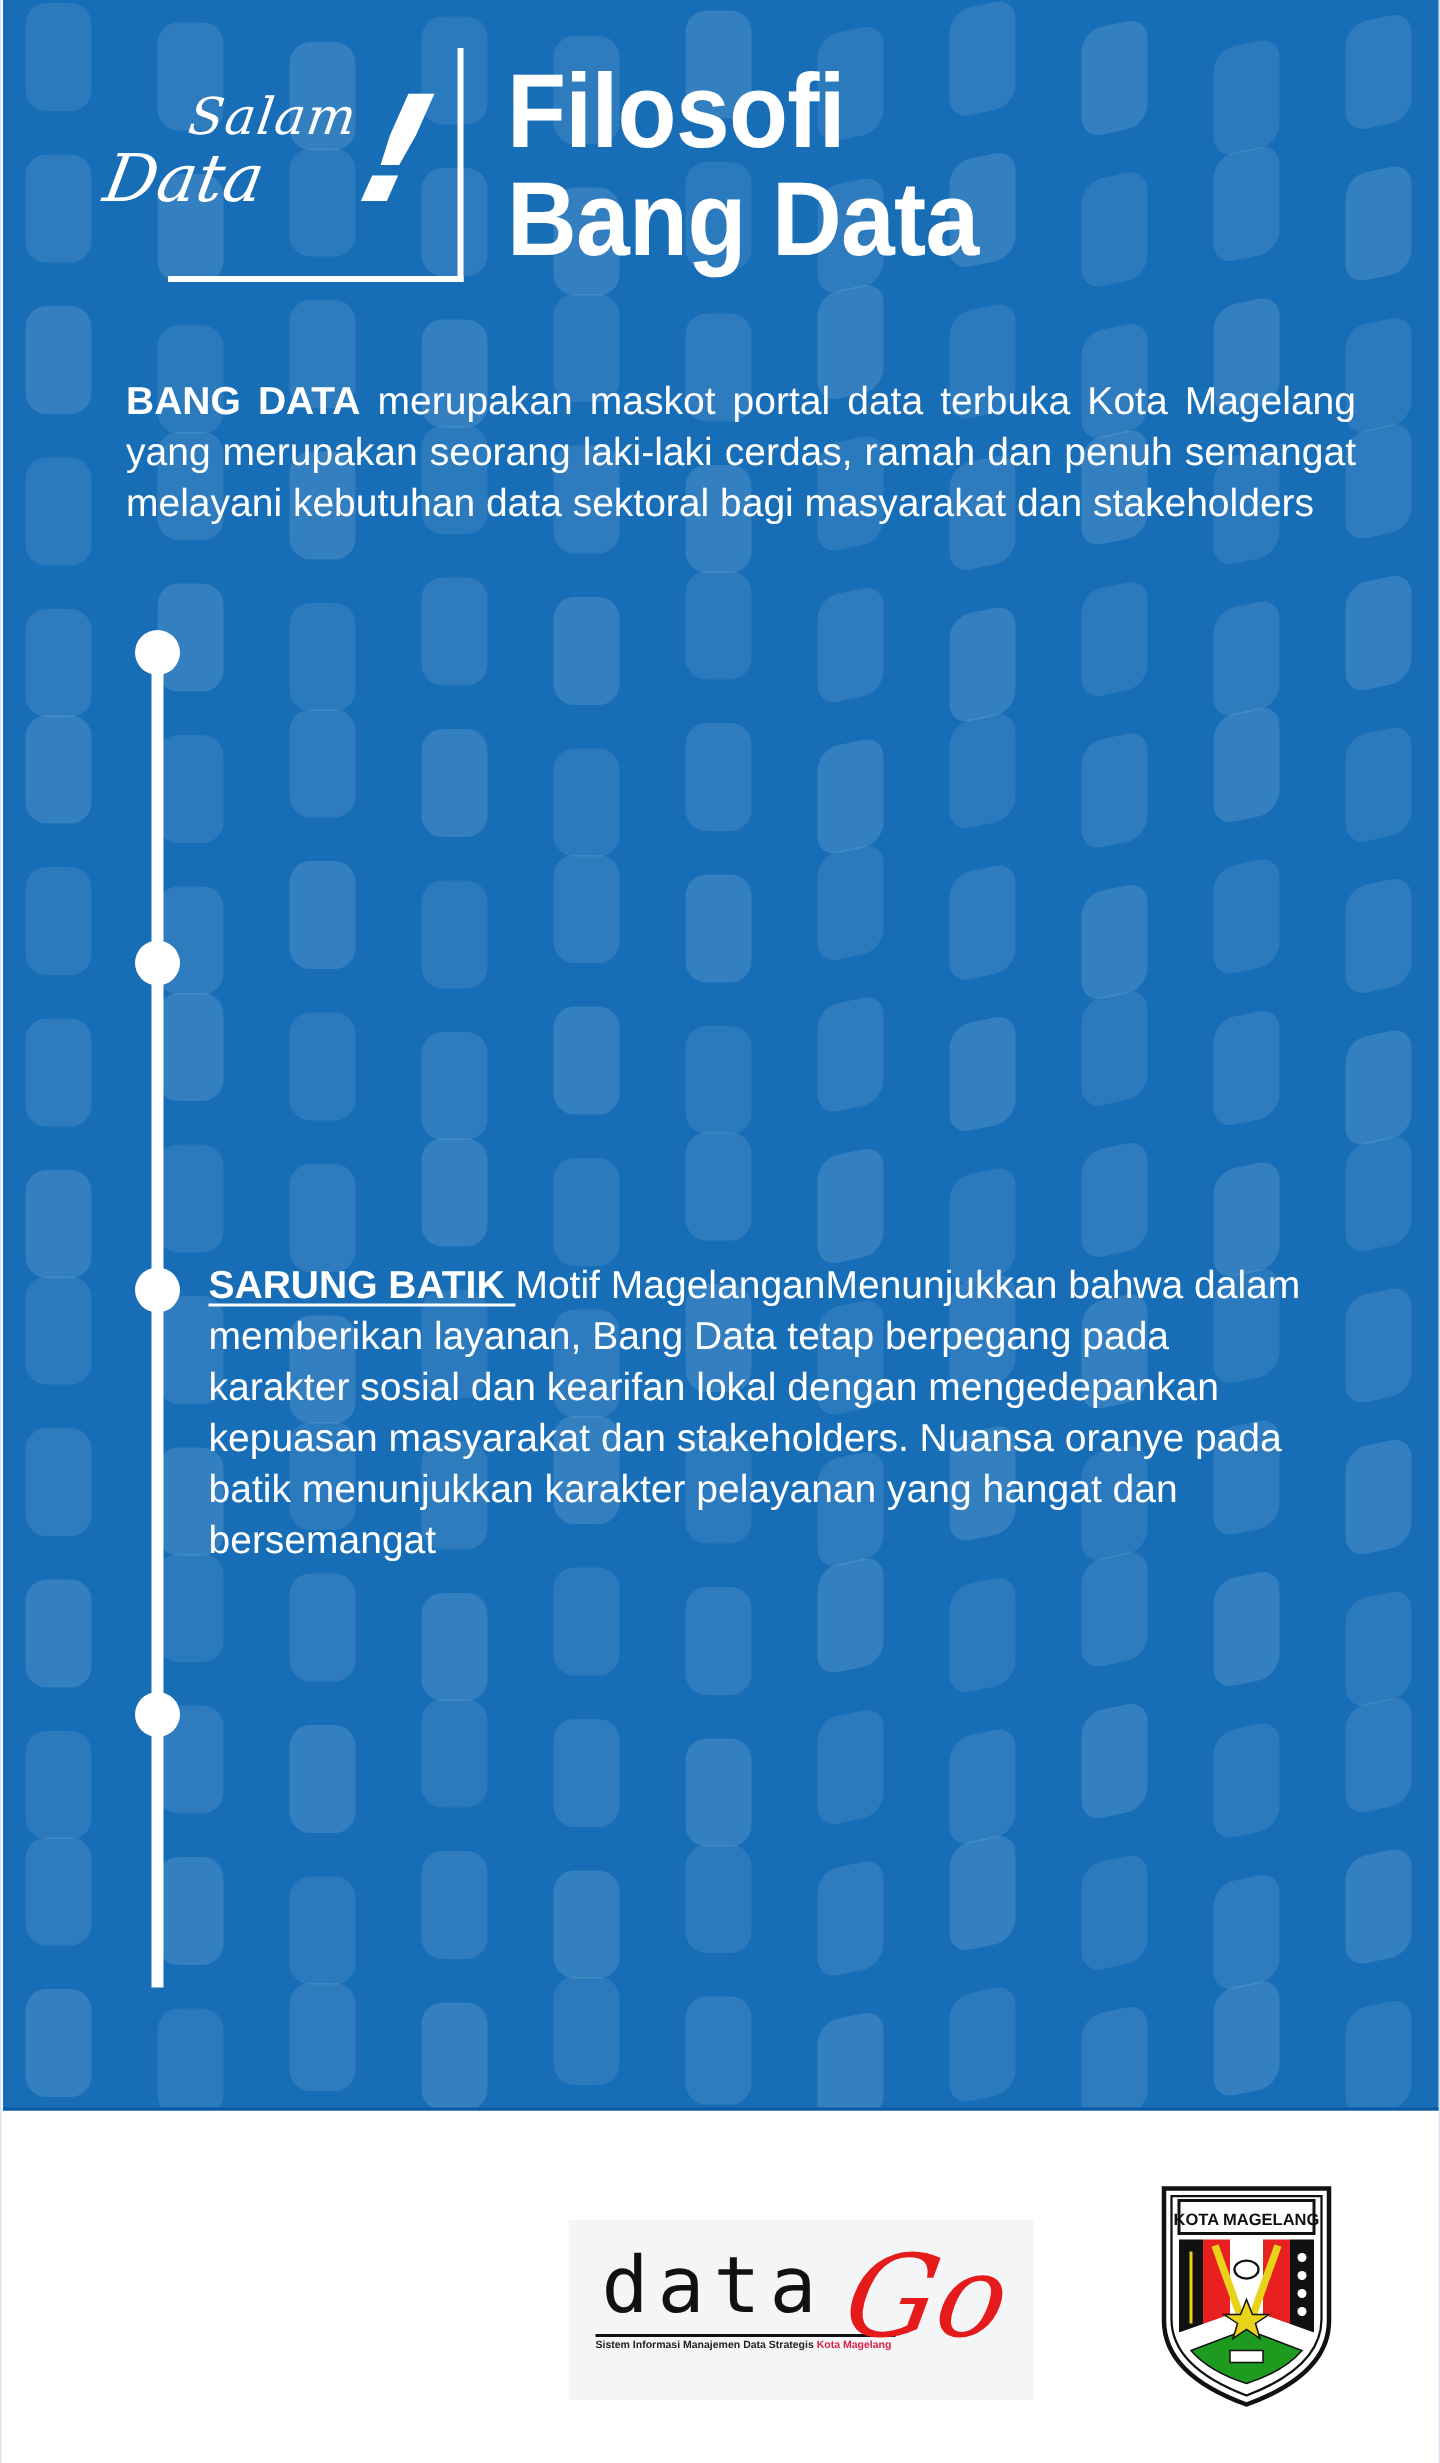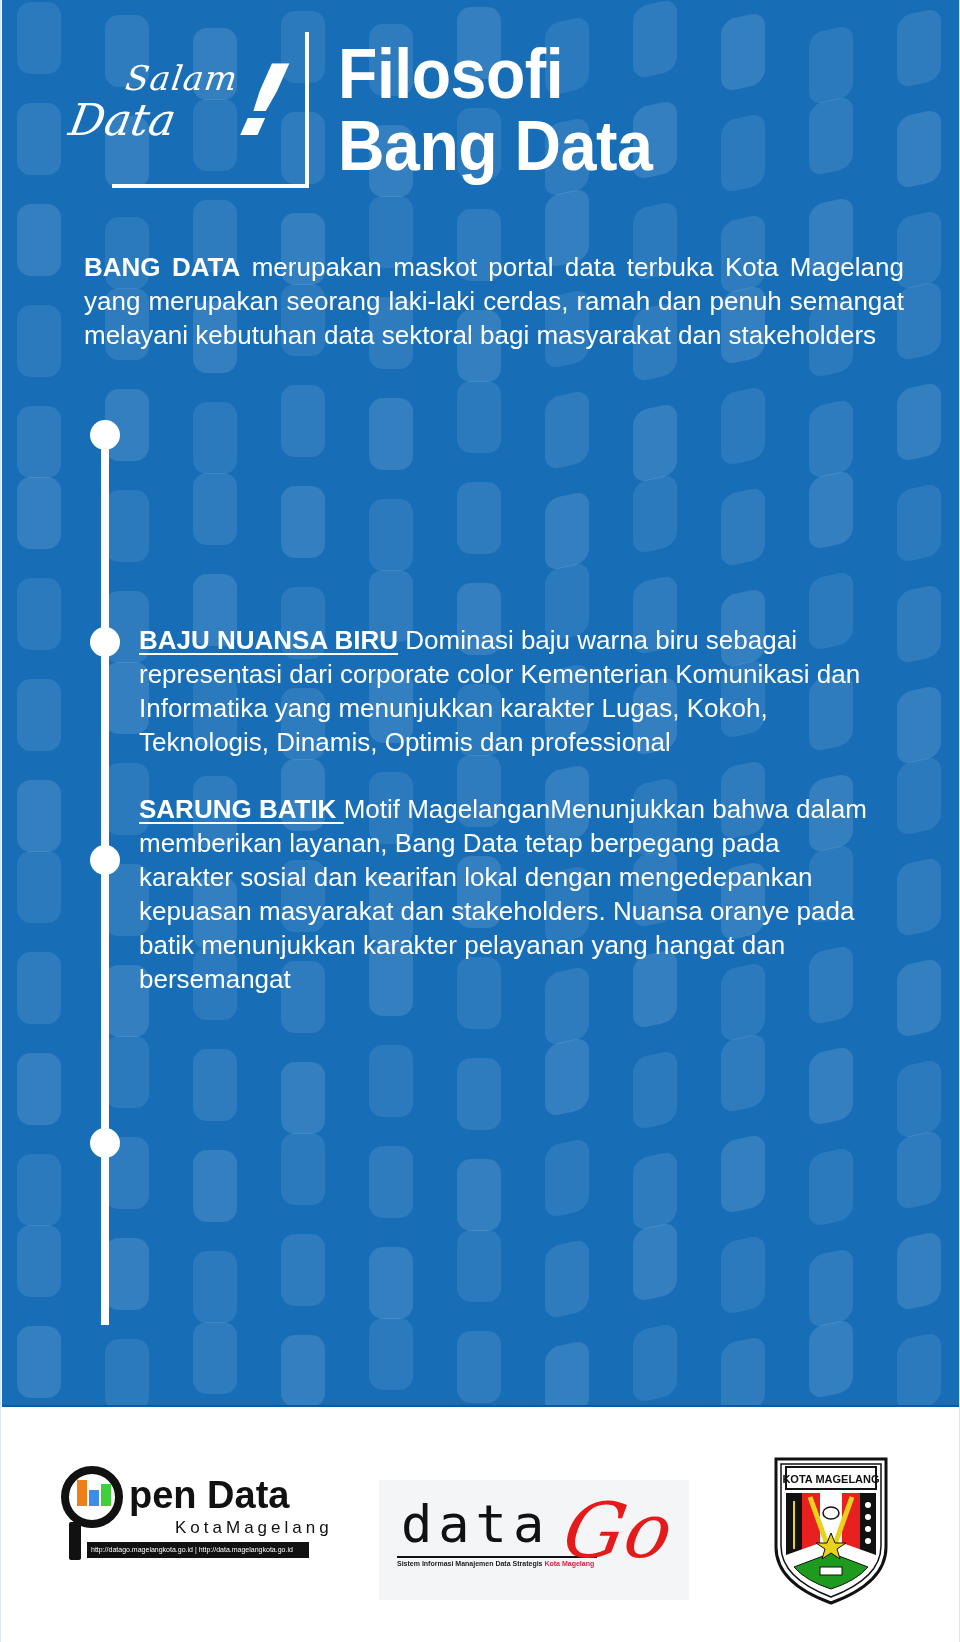--- a/index.html
+++ b/index.html
@@ -249,7 +249,6 @@
     <div class="dot" style="top:420px"></div>
 
     <div class="dot" style="top:627px"></div>
-    <p class="item" style="top:623px"><span class="label">BAJU NUANSA BIRU</span><span> Dominasi baju warna biru sebagai representasi dari corporate color Kementerian Komunikasi dan Informatika yang menunjukkan karakter Lugas, Kokoh, Teknologis, Dinamis, Optimis dan professional</span></p>
 
     <div class="dot" style="top:845px"></div>
     <p class="item" style="top:792px"><span class="label">SARUNG BATIK </span><span>Motif MagelanganMenunjukkan bahwa dalam memberikan layanan, Bang Data tetap berpegang pada karakter sosial dan kearifan lokal dengan mengedepankan kepuasan masyarakat dan stakeholders. Nuansa oranye pada batik menunjukkan karakter pelayanan yang hangat dan bersemangat</span></p>

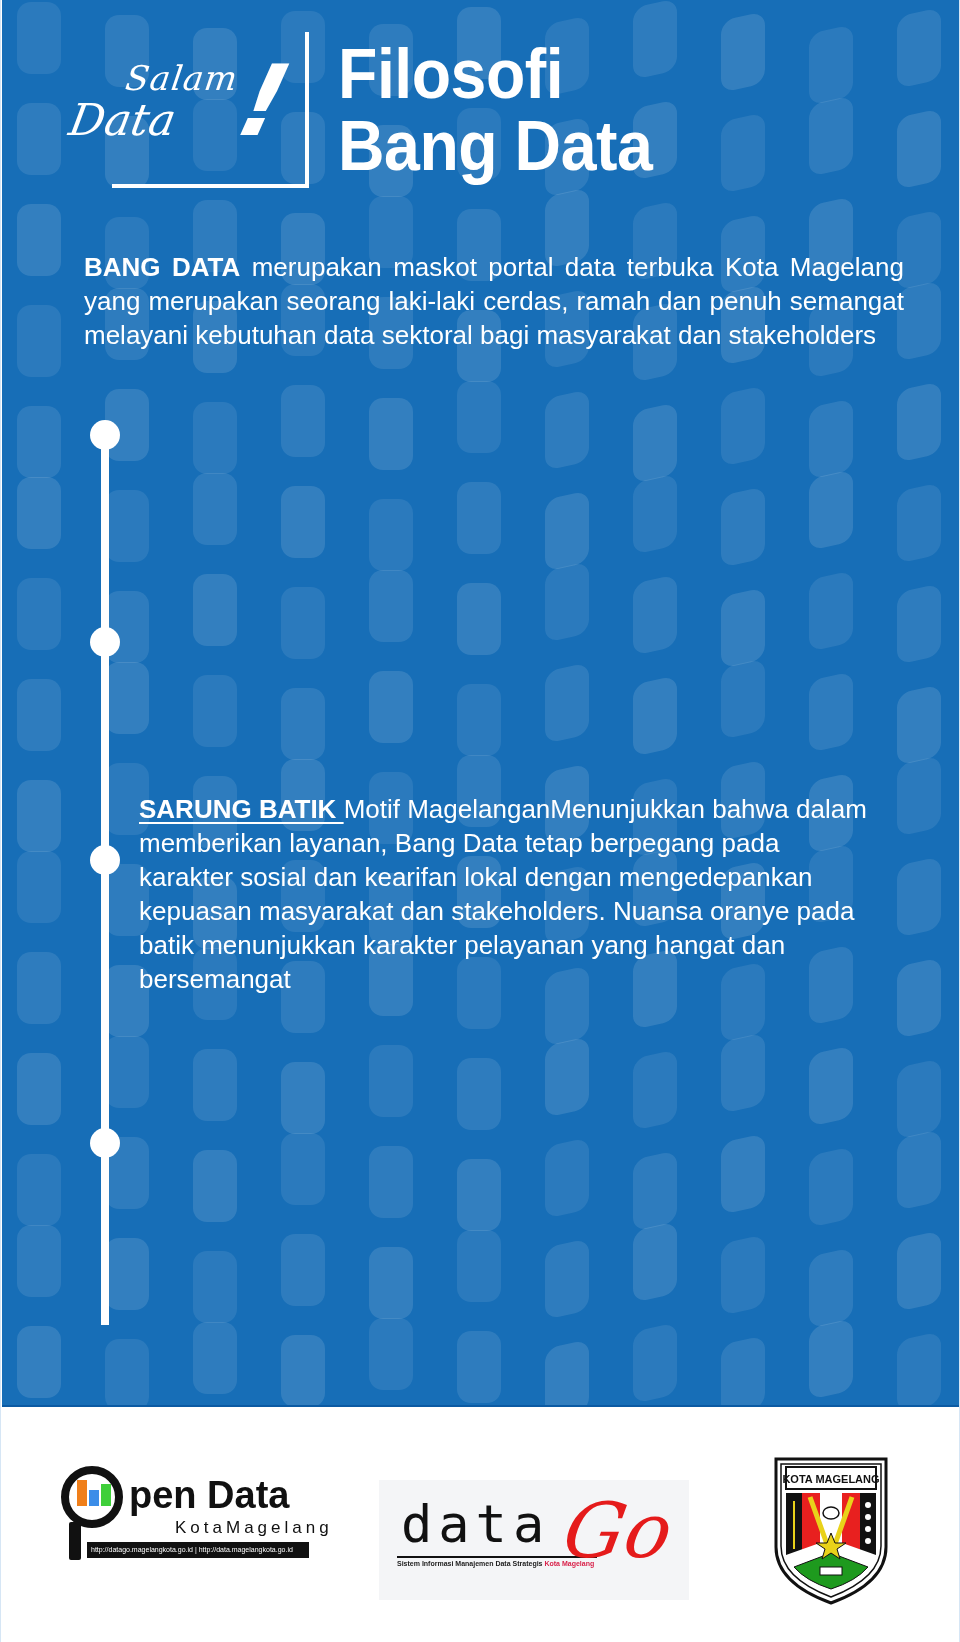--- a/index.html
+++ b/index.html
@@ -251,7 +251,7 @@
     <div class="dot" style="top:627px"></div>
 
     <div class="dot" style="top:845px"></div>
-    <p class="item" style="top:792px"><span class="label">SARUNG BATIK </span><span>Motif MagelanganMenunjukkan bahwa dalam memberikan layanan, Bang Data tetap berpegang pada karakter sosial dan kearifan lokal dengan mengedepankan kepuasan masyarakat dan stakeholders. Nuansa oranye pada batik menunjukkan karakter pelayanan yang hangat dan bersemangat</span></p>
+    <p class="item" style="top:839px"><span class="label">SARUNG BATIK </span><span>Motif MagelanganMenunjukkan bahwa dalam memberikan layanan, Bang Data tetap berpegang pada karakter sosial dan kearifan lokal dengan mengedepankan kepuasan masyarakat dan stakeholders. Nuansa oranye pada batik menunjukkan karakter pelayanan yang hangat dan bersemangat</span></p>
 
     <div class="dot" style="top:1128px"></div>
   </div>

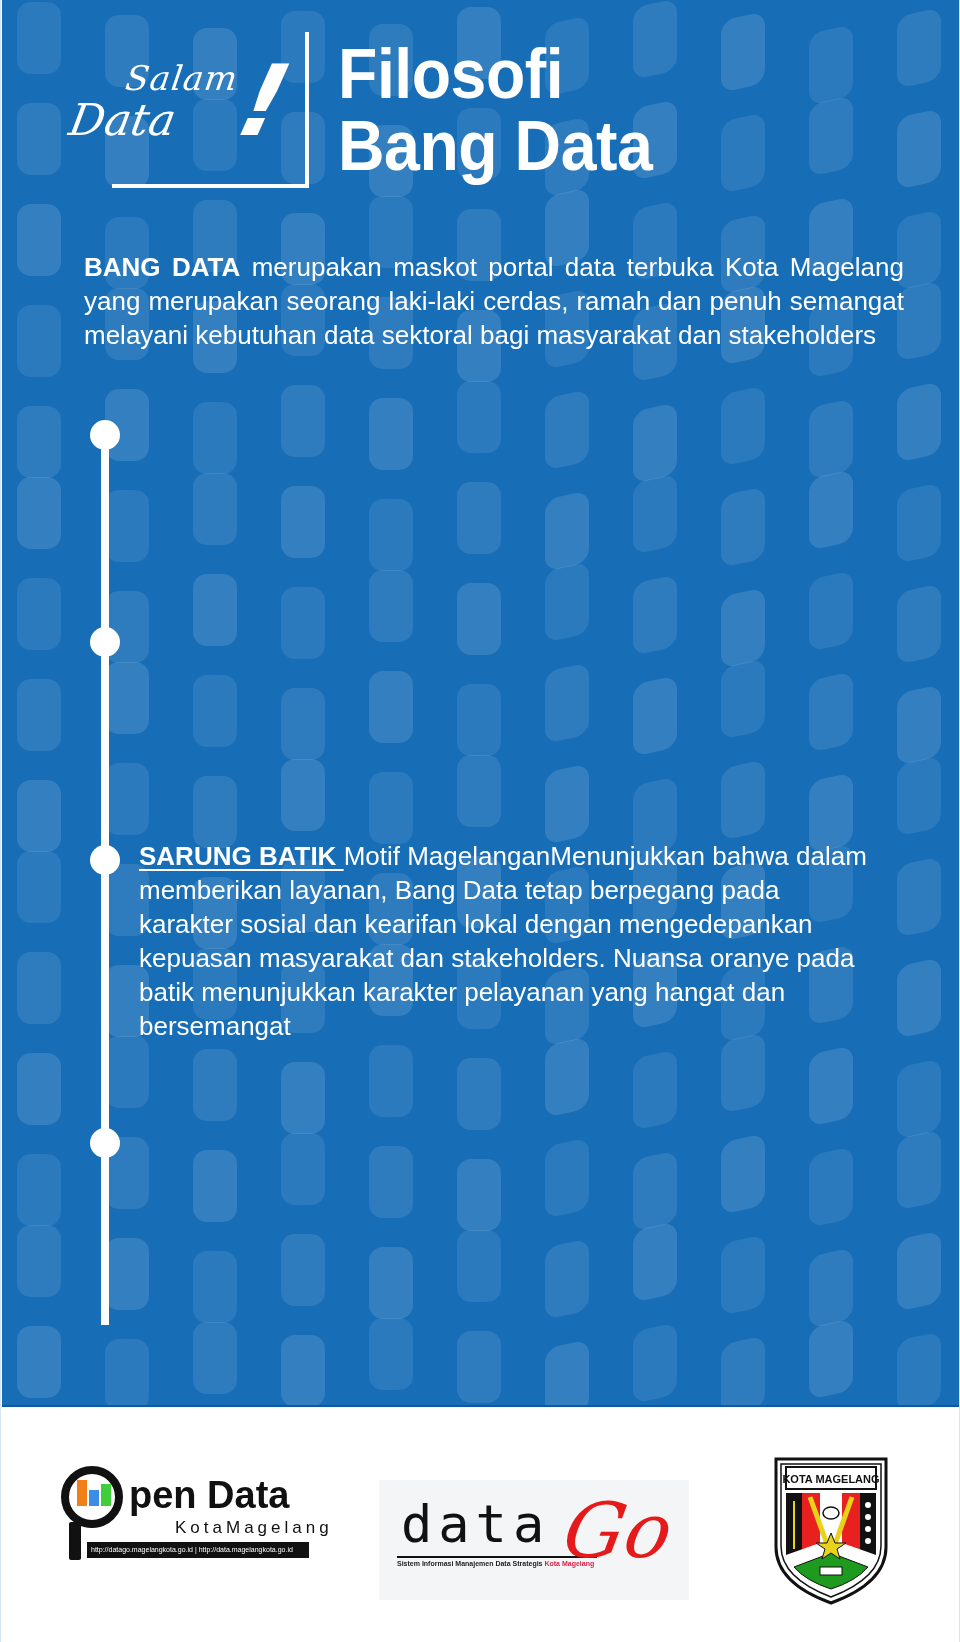--- a/index.html
+++ b/index.html
@@ -256,17 +256,6 @@
     <div class="dot" style="top:1128px"></div>
   </div>
 
-  <div class="logo-opendata">
-    <div class="od-handle"></div>
-    <div class="od-ring">
-      <div class="od-bar" id="bar0" style="left: 8px; height: 26px; background: rgb(240, 127, 26);"></div>
-      <div class="od-bar" id="bar1" style="left: 20px; height: 16px; background: rgb(59, 141, 232);"></div>
-      <div class="od-bar" id="bar2" style="left: 32px; height: 22px; background: rgb(63, 207, 58);"></div>
-    </div>
-    <div class="od-text">pen Data</div>
-    <div class="od-sub">KotaMagelang</div>
-    <div class="od-url">http://datago.magelangkota.go.id | http://data.magelangkota.go.id</div>
-  </div>
 
   <div class="logo-datago">
     <div class="dg-text">data</div>

